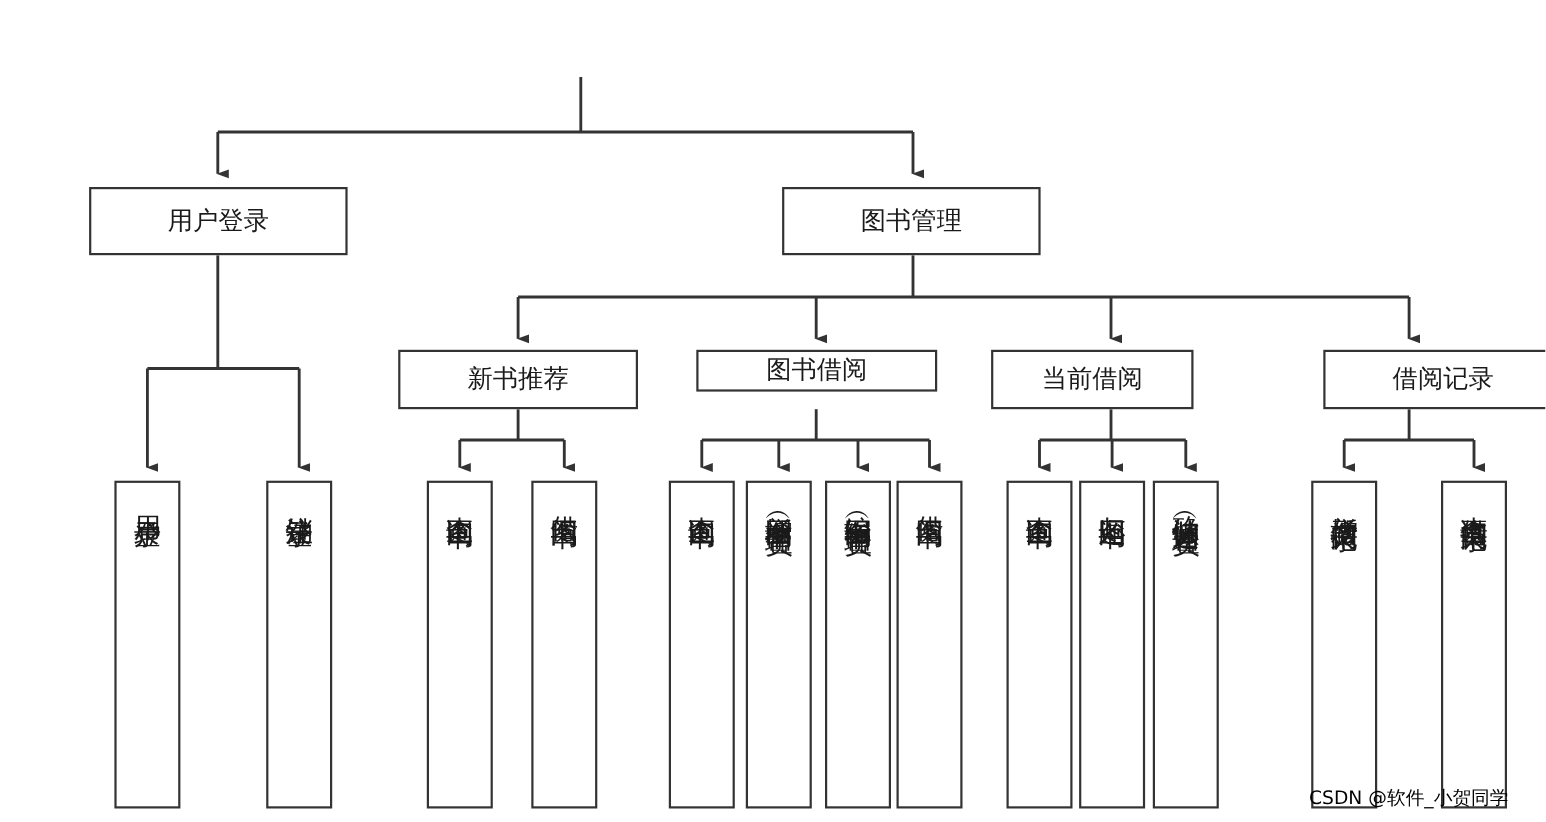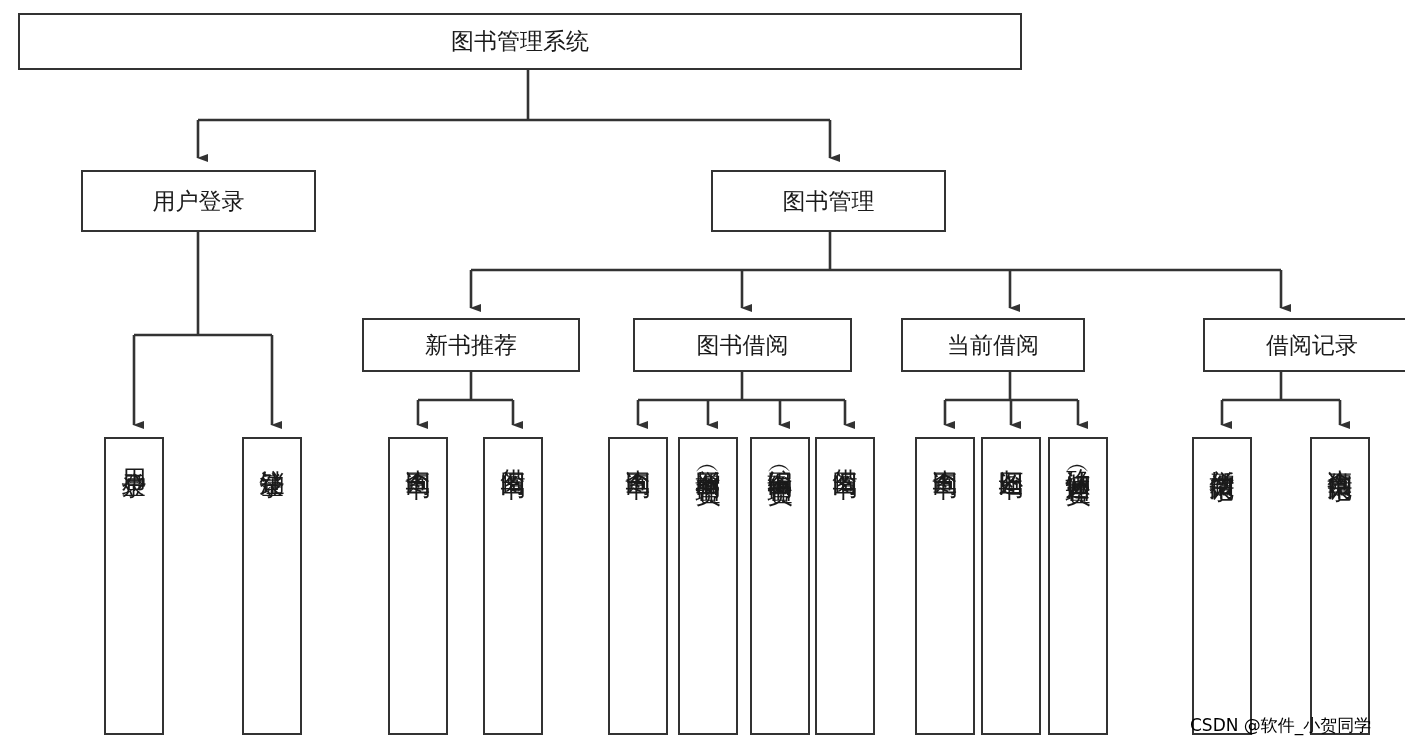--- a/index.html
+++ b/index.html
@@ -122,9 +122,6 @@
     </g>
   </svg>
 
-  <div class="node h-node" style="left:18px; top:13px; width:1004px; height:57px;">
-    <span class="node-label">图书管理系统</span>
-  </div>
 
   <div class="node h-node" style="left:81px; top:170px; width:235px; height:62px;">
     <span class="node-label">用户登录</span>

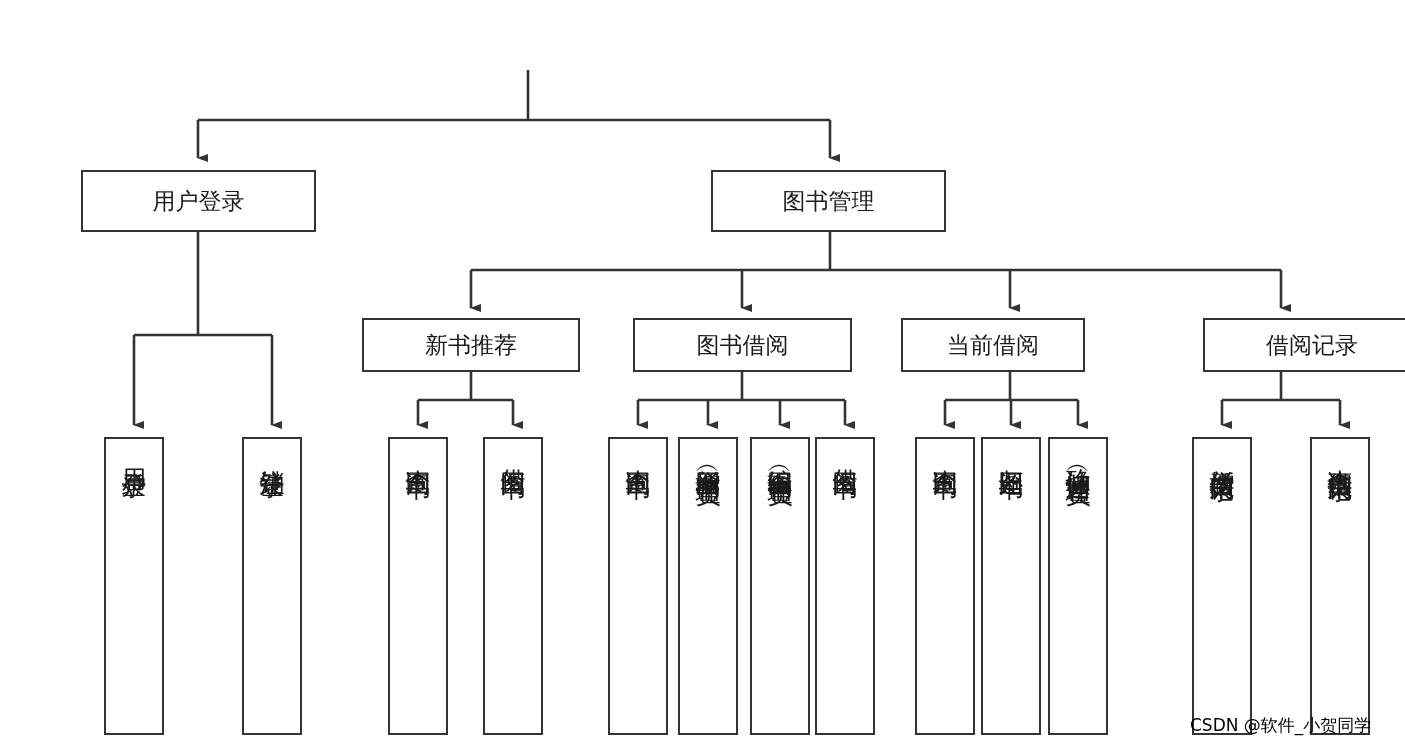--- a/index.html
+++ b/index.html
@@ -133,7 +133,7 @@
   <div class="node h-node" style="left:711px; top:170px; width:235px; height:62px;">
     <span class="node-label">图书管理</span>
   </div>
-  <div class="node h-node" style="left:633px; top:318px; width:219px; height:54px;">
+  <div class="node h-node" style="left:633px; top:318px; width:219px; height:38px;">
     <span class="node-label">图书借阅</span>
   </div>
   <div class="node h-node" style="left:901px; top:318px; width:184px; height:54px;">

